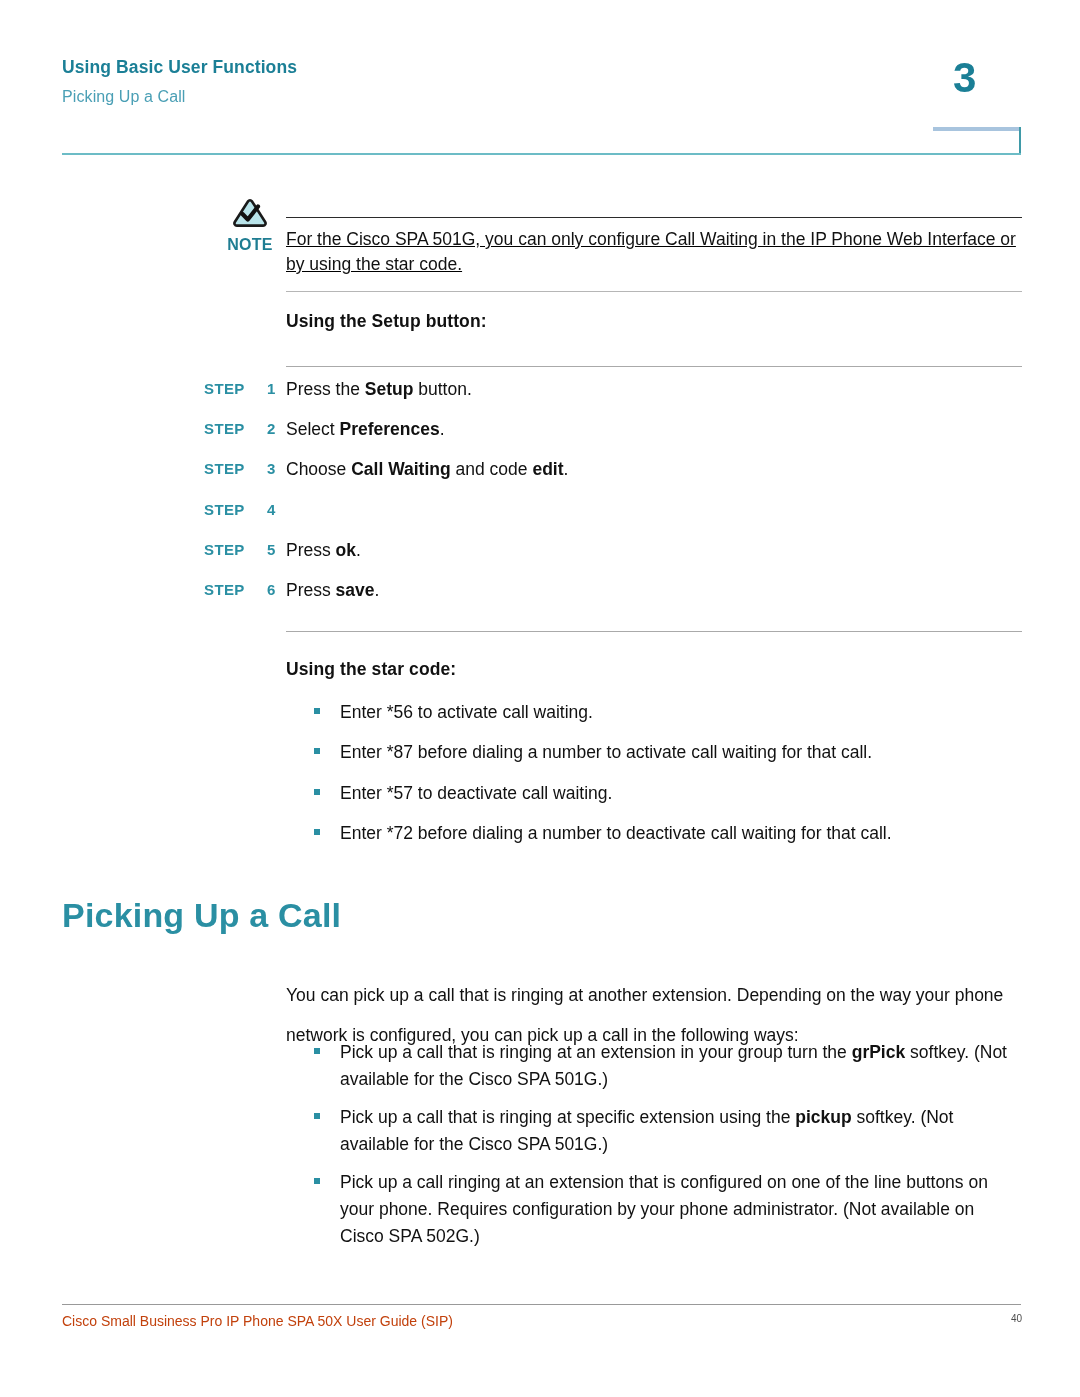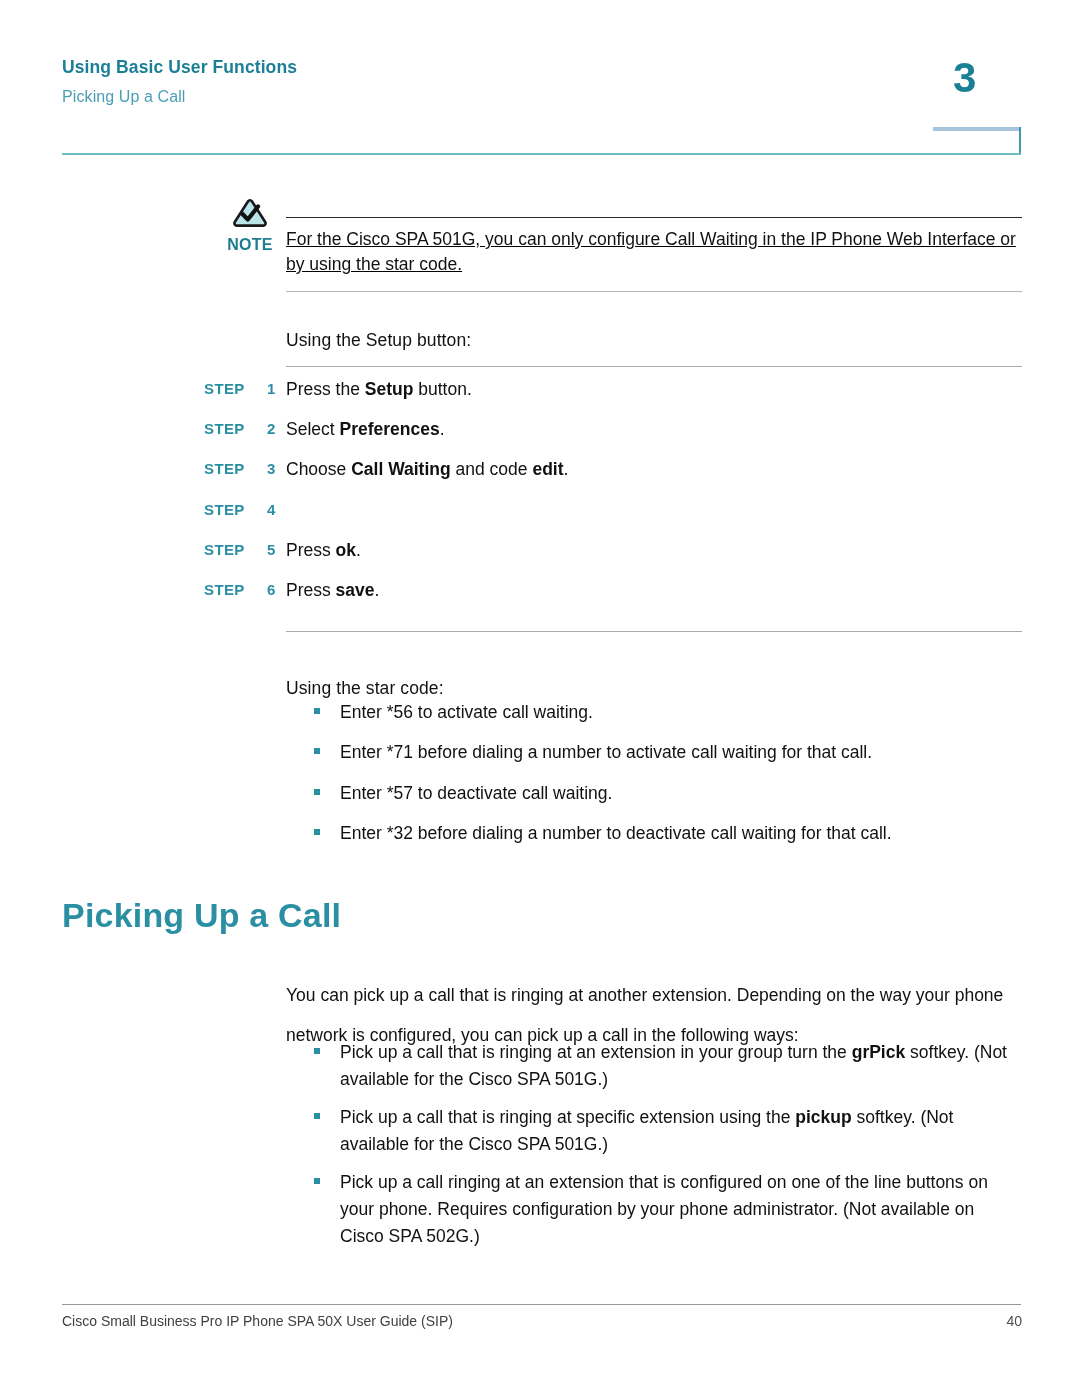--- a/index.html
+++ b/index.html
@@ -141,10 +141,9 @@
   .subhead {
     position: absolute;
     font-size: 17.5px;
-    font-weight: normal;
+    font-weight: bold;
     color: #111;
     letter-spacing: 0.1px;
-    margin-top: 19px;
   }
 
   .hrule {

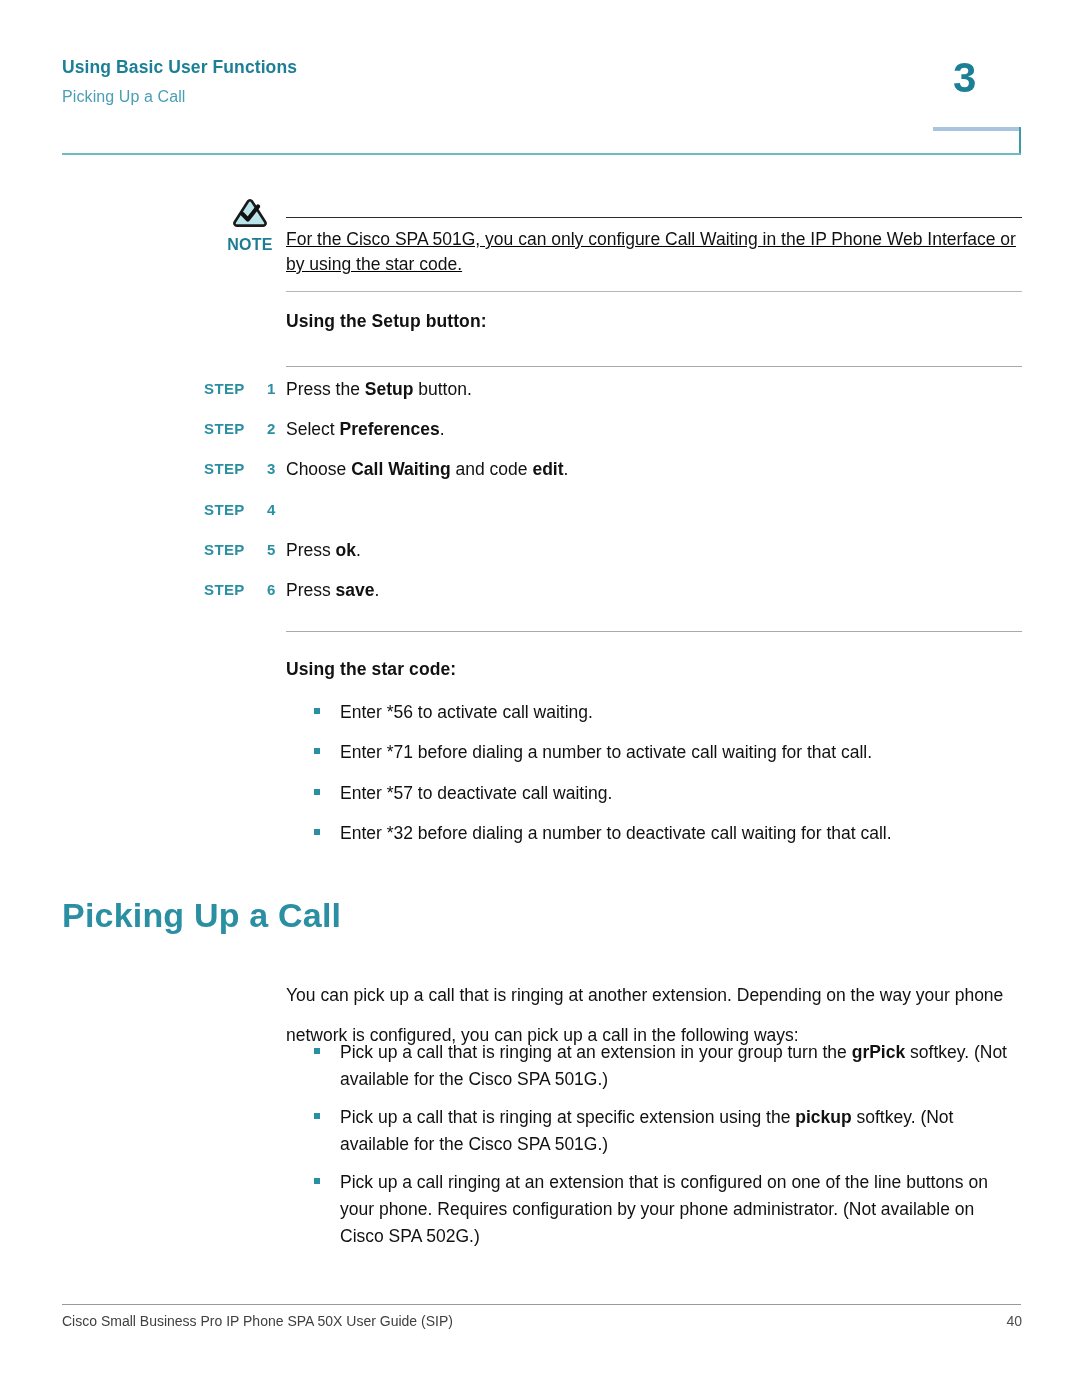--- a/index.html
+++ b/index.html
@@ -336,7 +336,7 @@
   </div>
   <div class="bullet-row" style="top:739px;">
     <span class="bullet-mark"></span>
-    <span class="bullet-text">Enter *71 before dialing a number to activate call waiting for that call.</span>
+    <span class="bullet-text">Enter *87 before dialing a number to activate call waiting for that call.</span>
   </div>
   <div class="bullet-row" style="top:780px;">
     <span class="bullet-mark"></span>

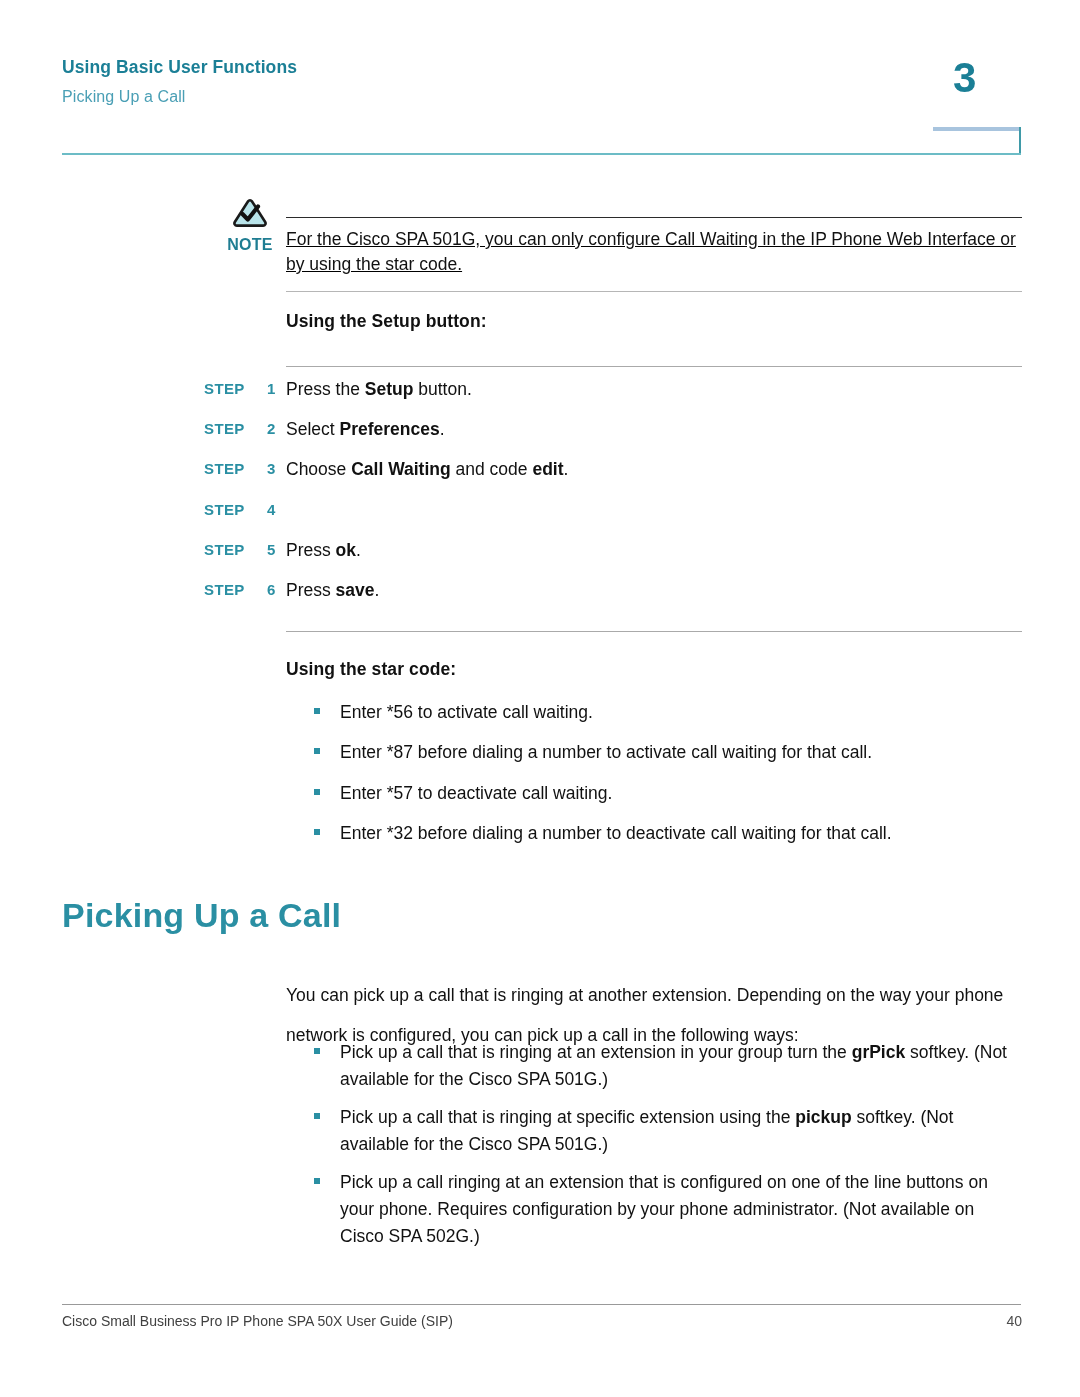--- a/index.html
+++ b/index.html
@@ -344,7 +344,7 @@
   </div>
   <div class="bullet-row" style="top:820px;">
     <span class="bullet-mark"></span>
-    <span class="bullet-text">Enter *32 before dialing a number to deactivate call waiting for that call.</span>
+    <span class="bullet-text">Enter *72 before dialing a number to deactivate call waiting for that call.</span>
   </div>
 
   <div class="big-heading">Picking Up a Call</div>

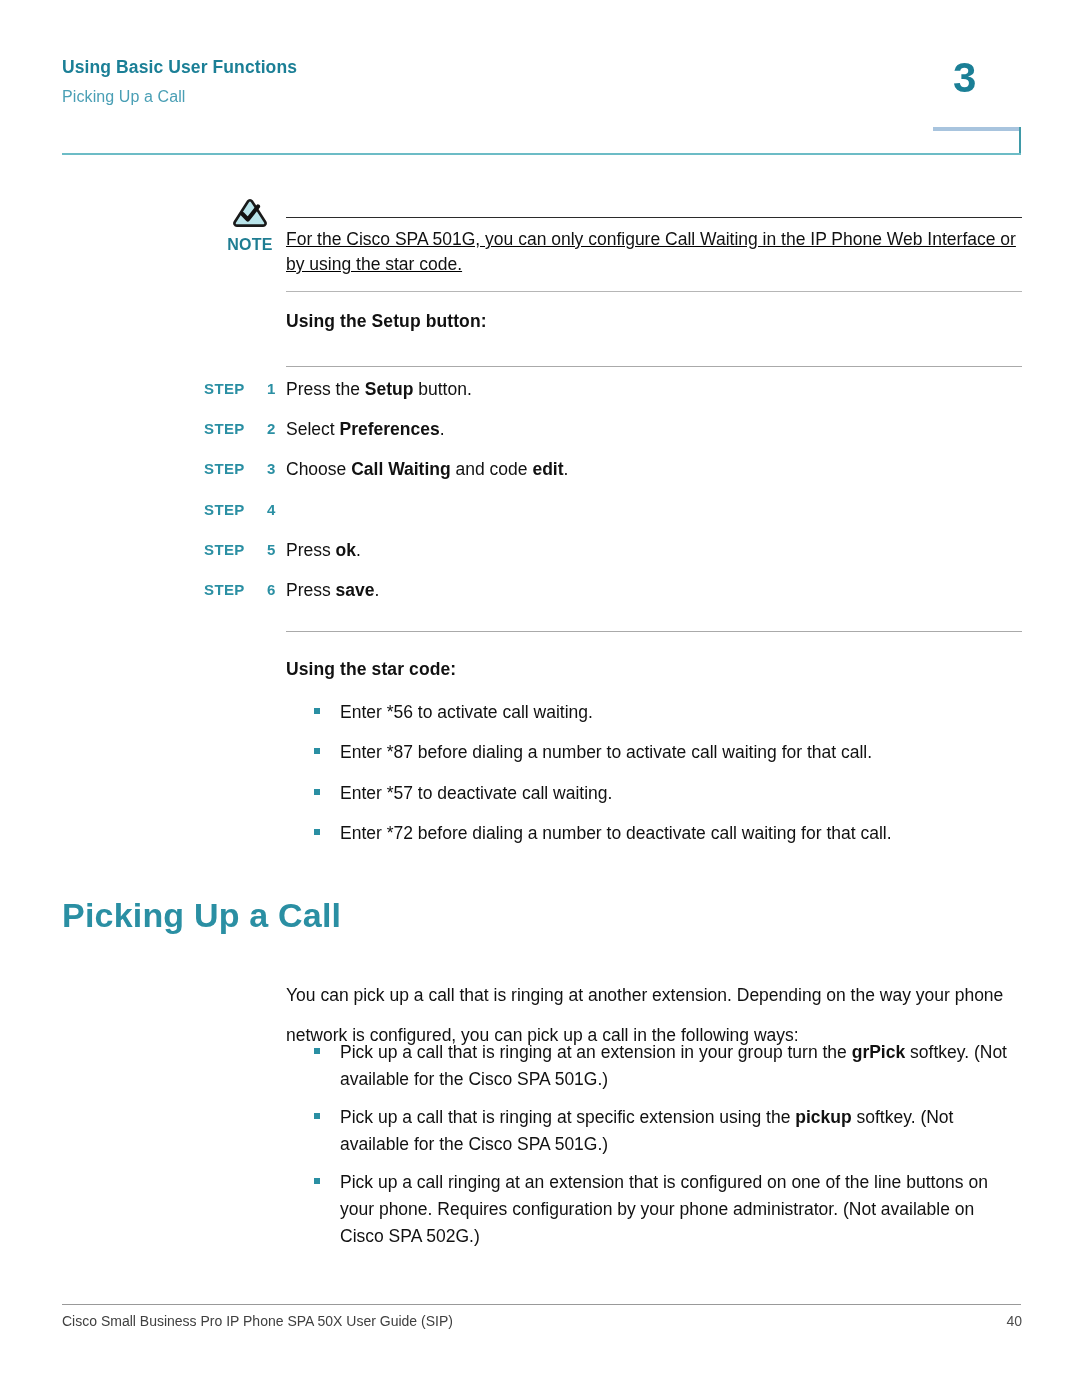--- a/index.html
+++ b/index.html
@@ -248,7 +248,7 @@
     left: 62px;
     top: 1313px;
     font-size: 14px;
-    color: #404040;
+    color: #c2410c;
   }
   .footer-right {
     position: absolute;

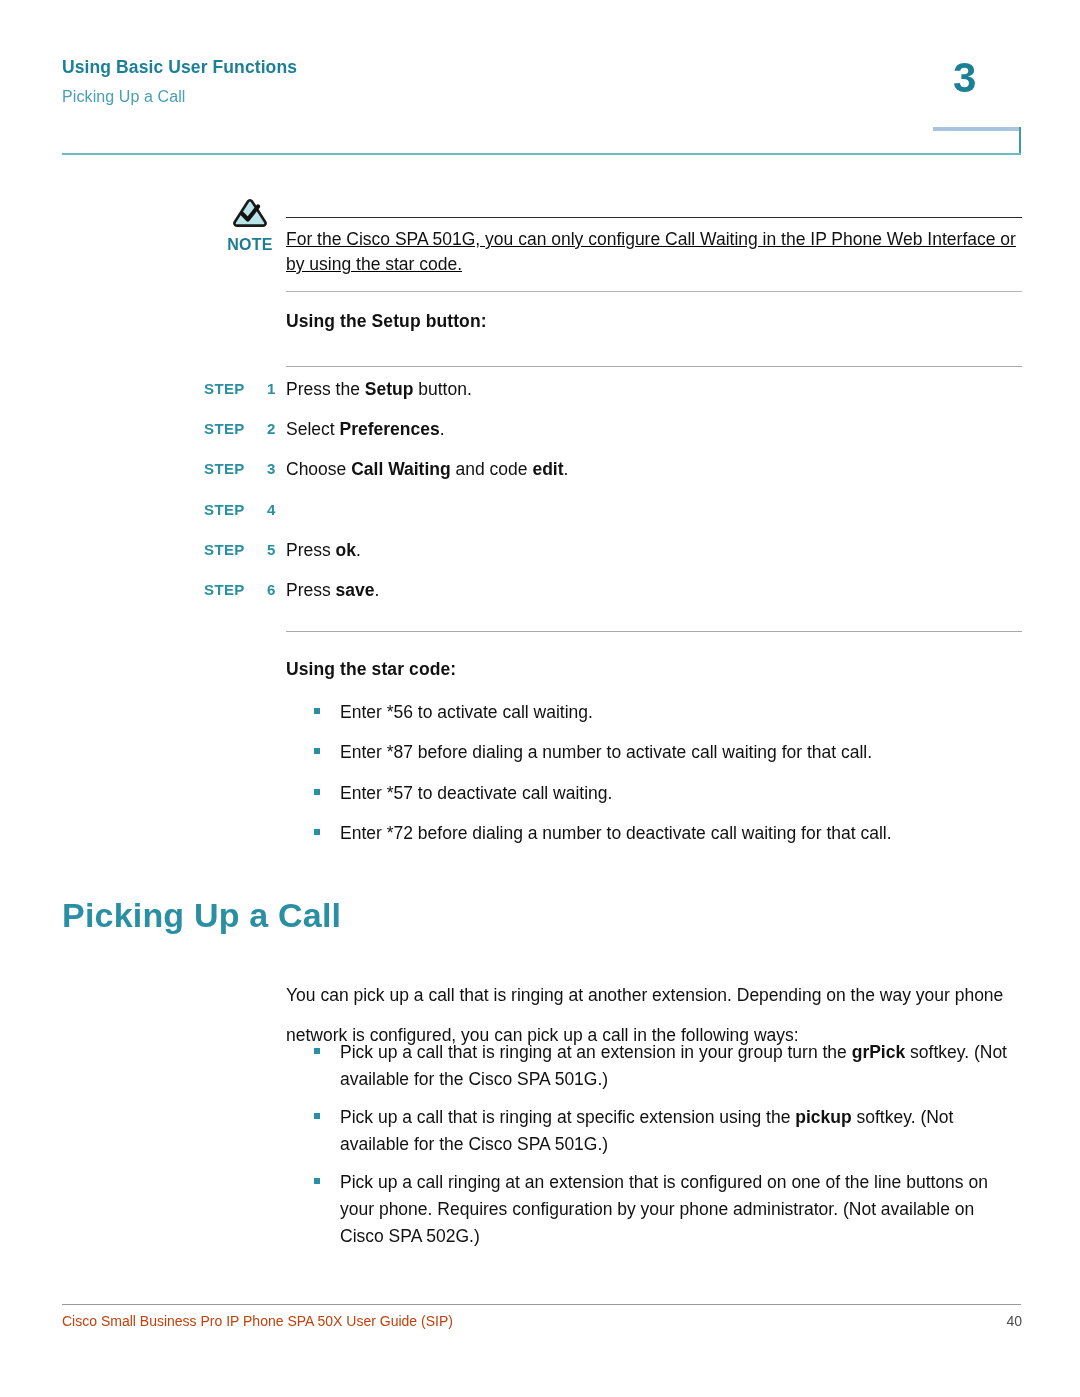--- a/index.html
+++ b/index.html
@@ -256,7 +256,7 @@
     top: 1313px;
     width: 32px;
     text-align: right;
-    font-size: 14px;
+    font-size: 10px;
     color: #4d4d4d;
   }
 </style>

